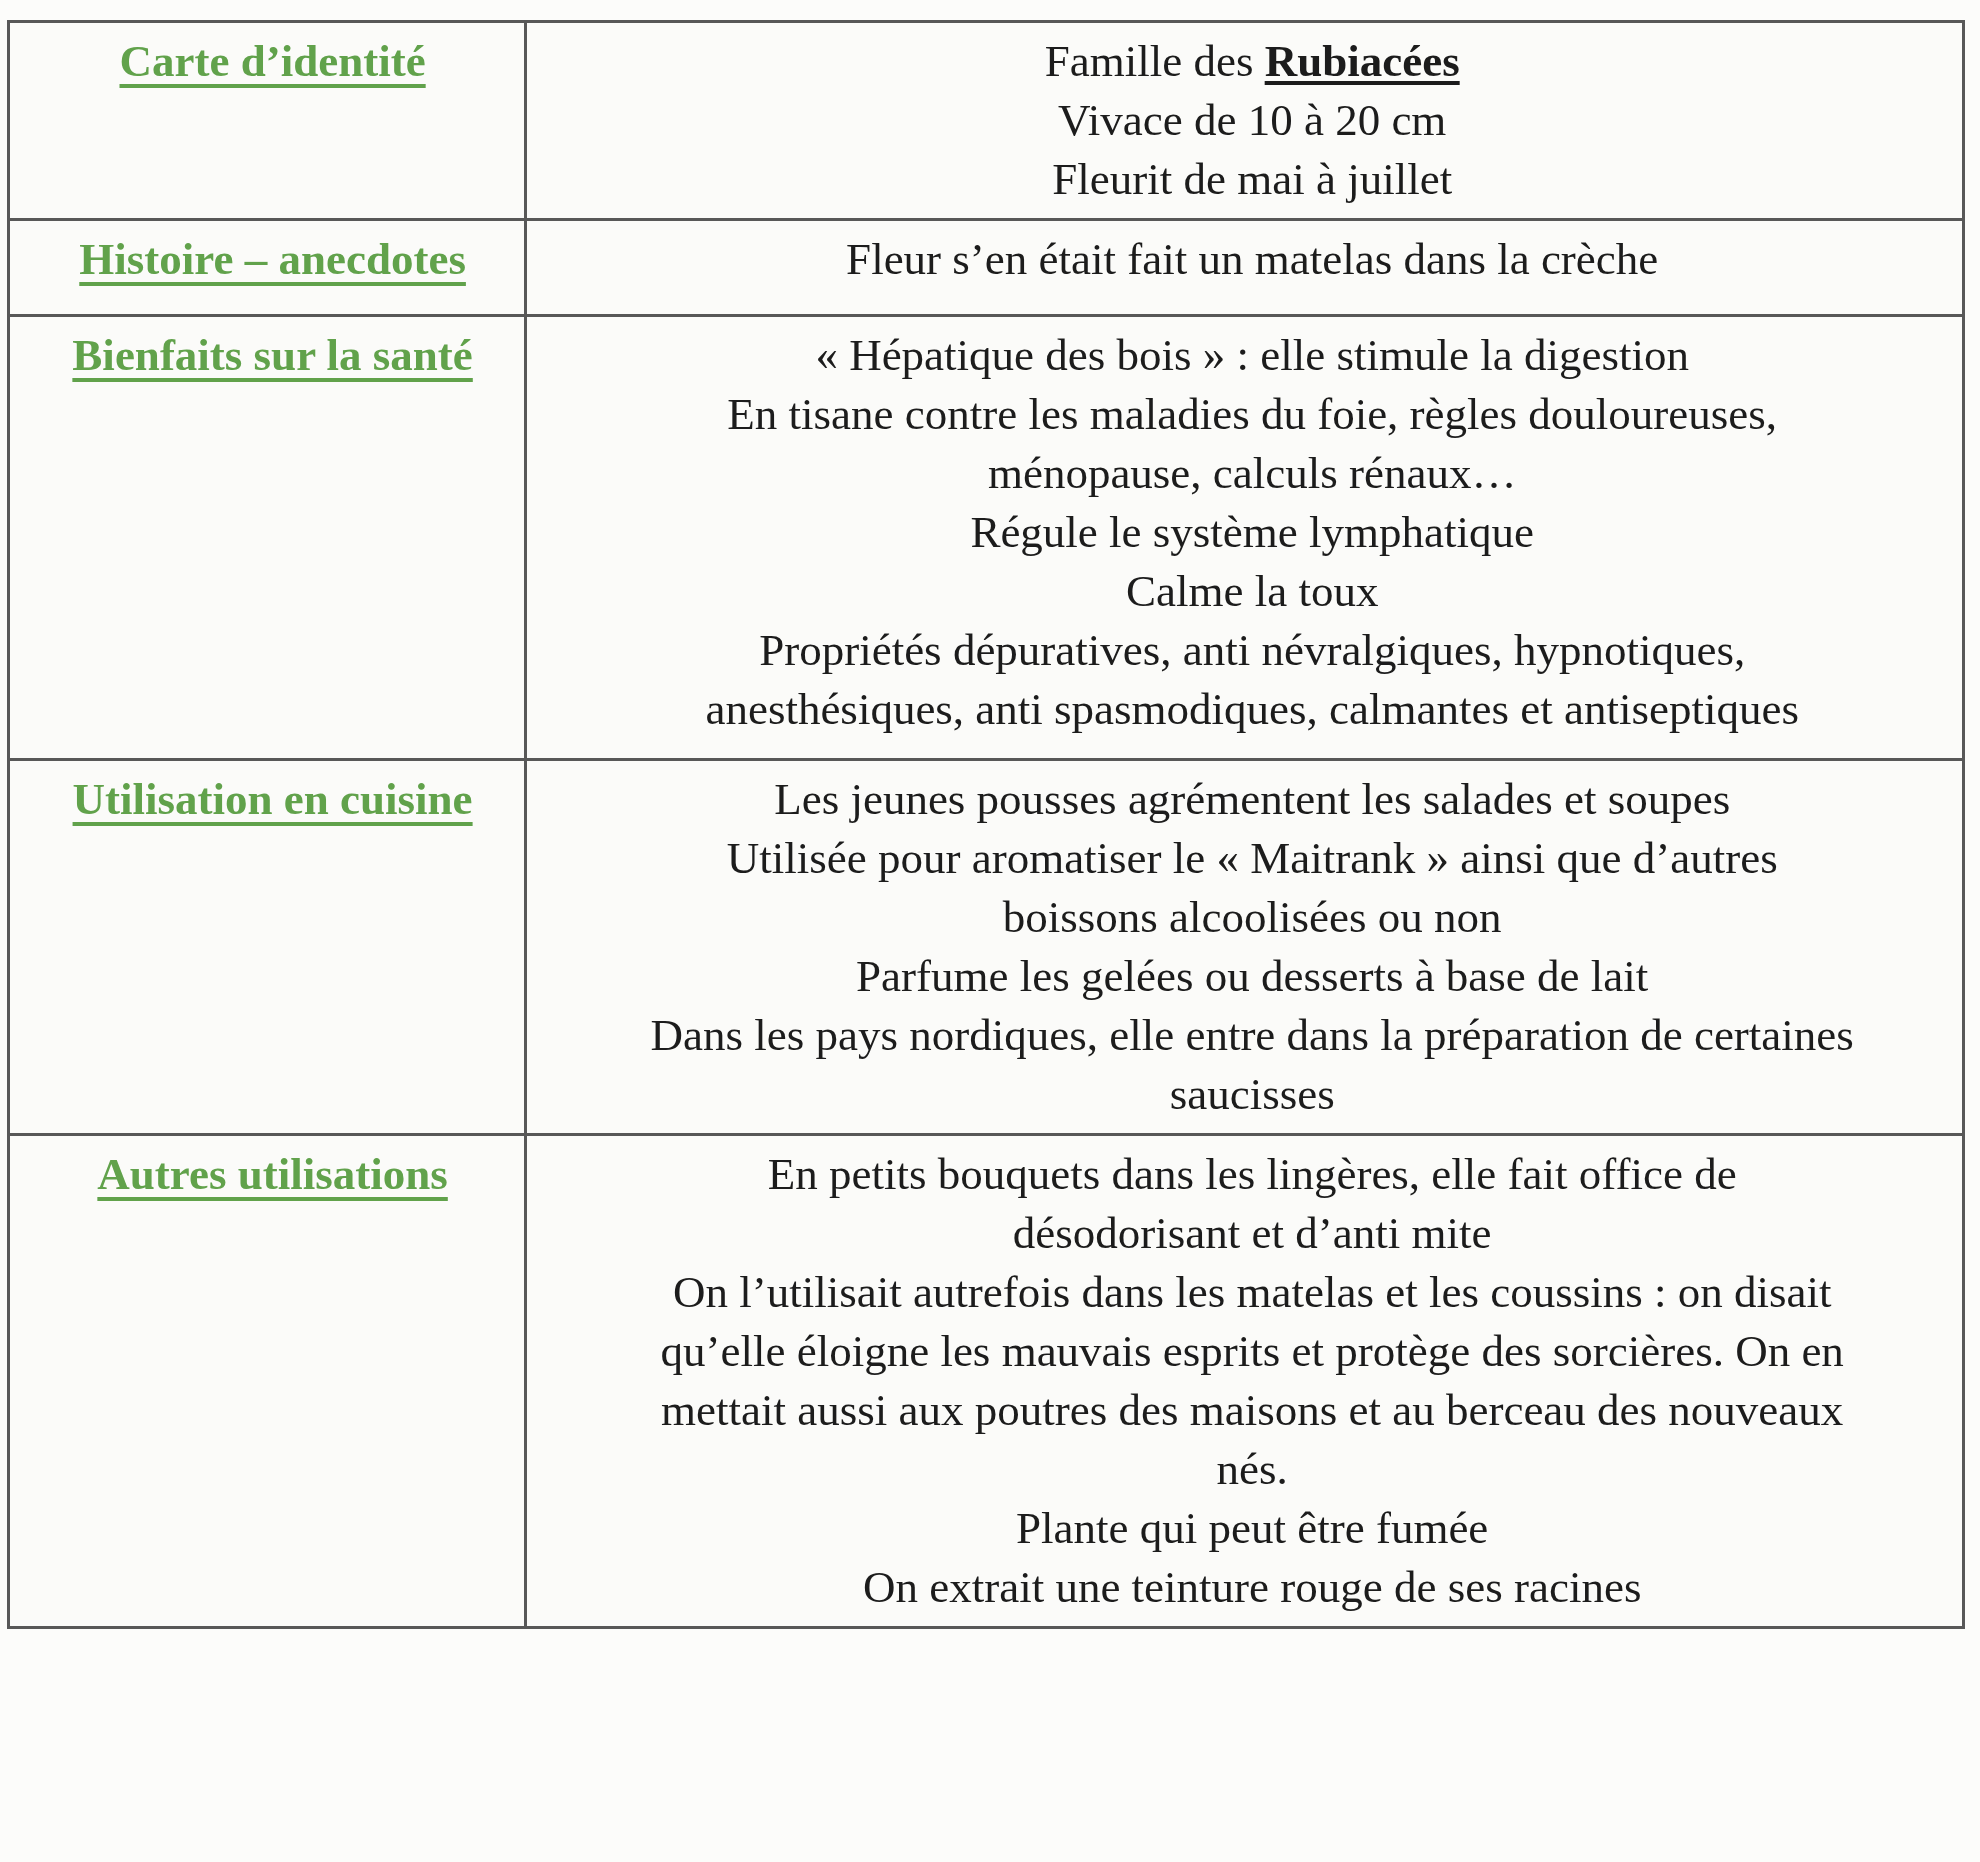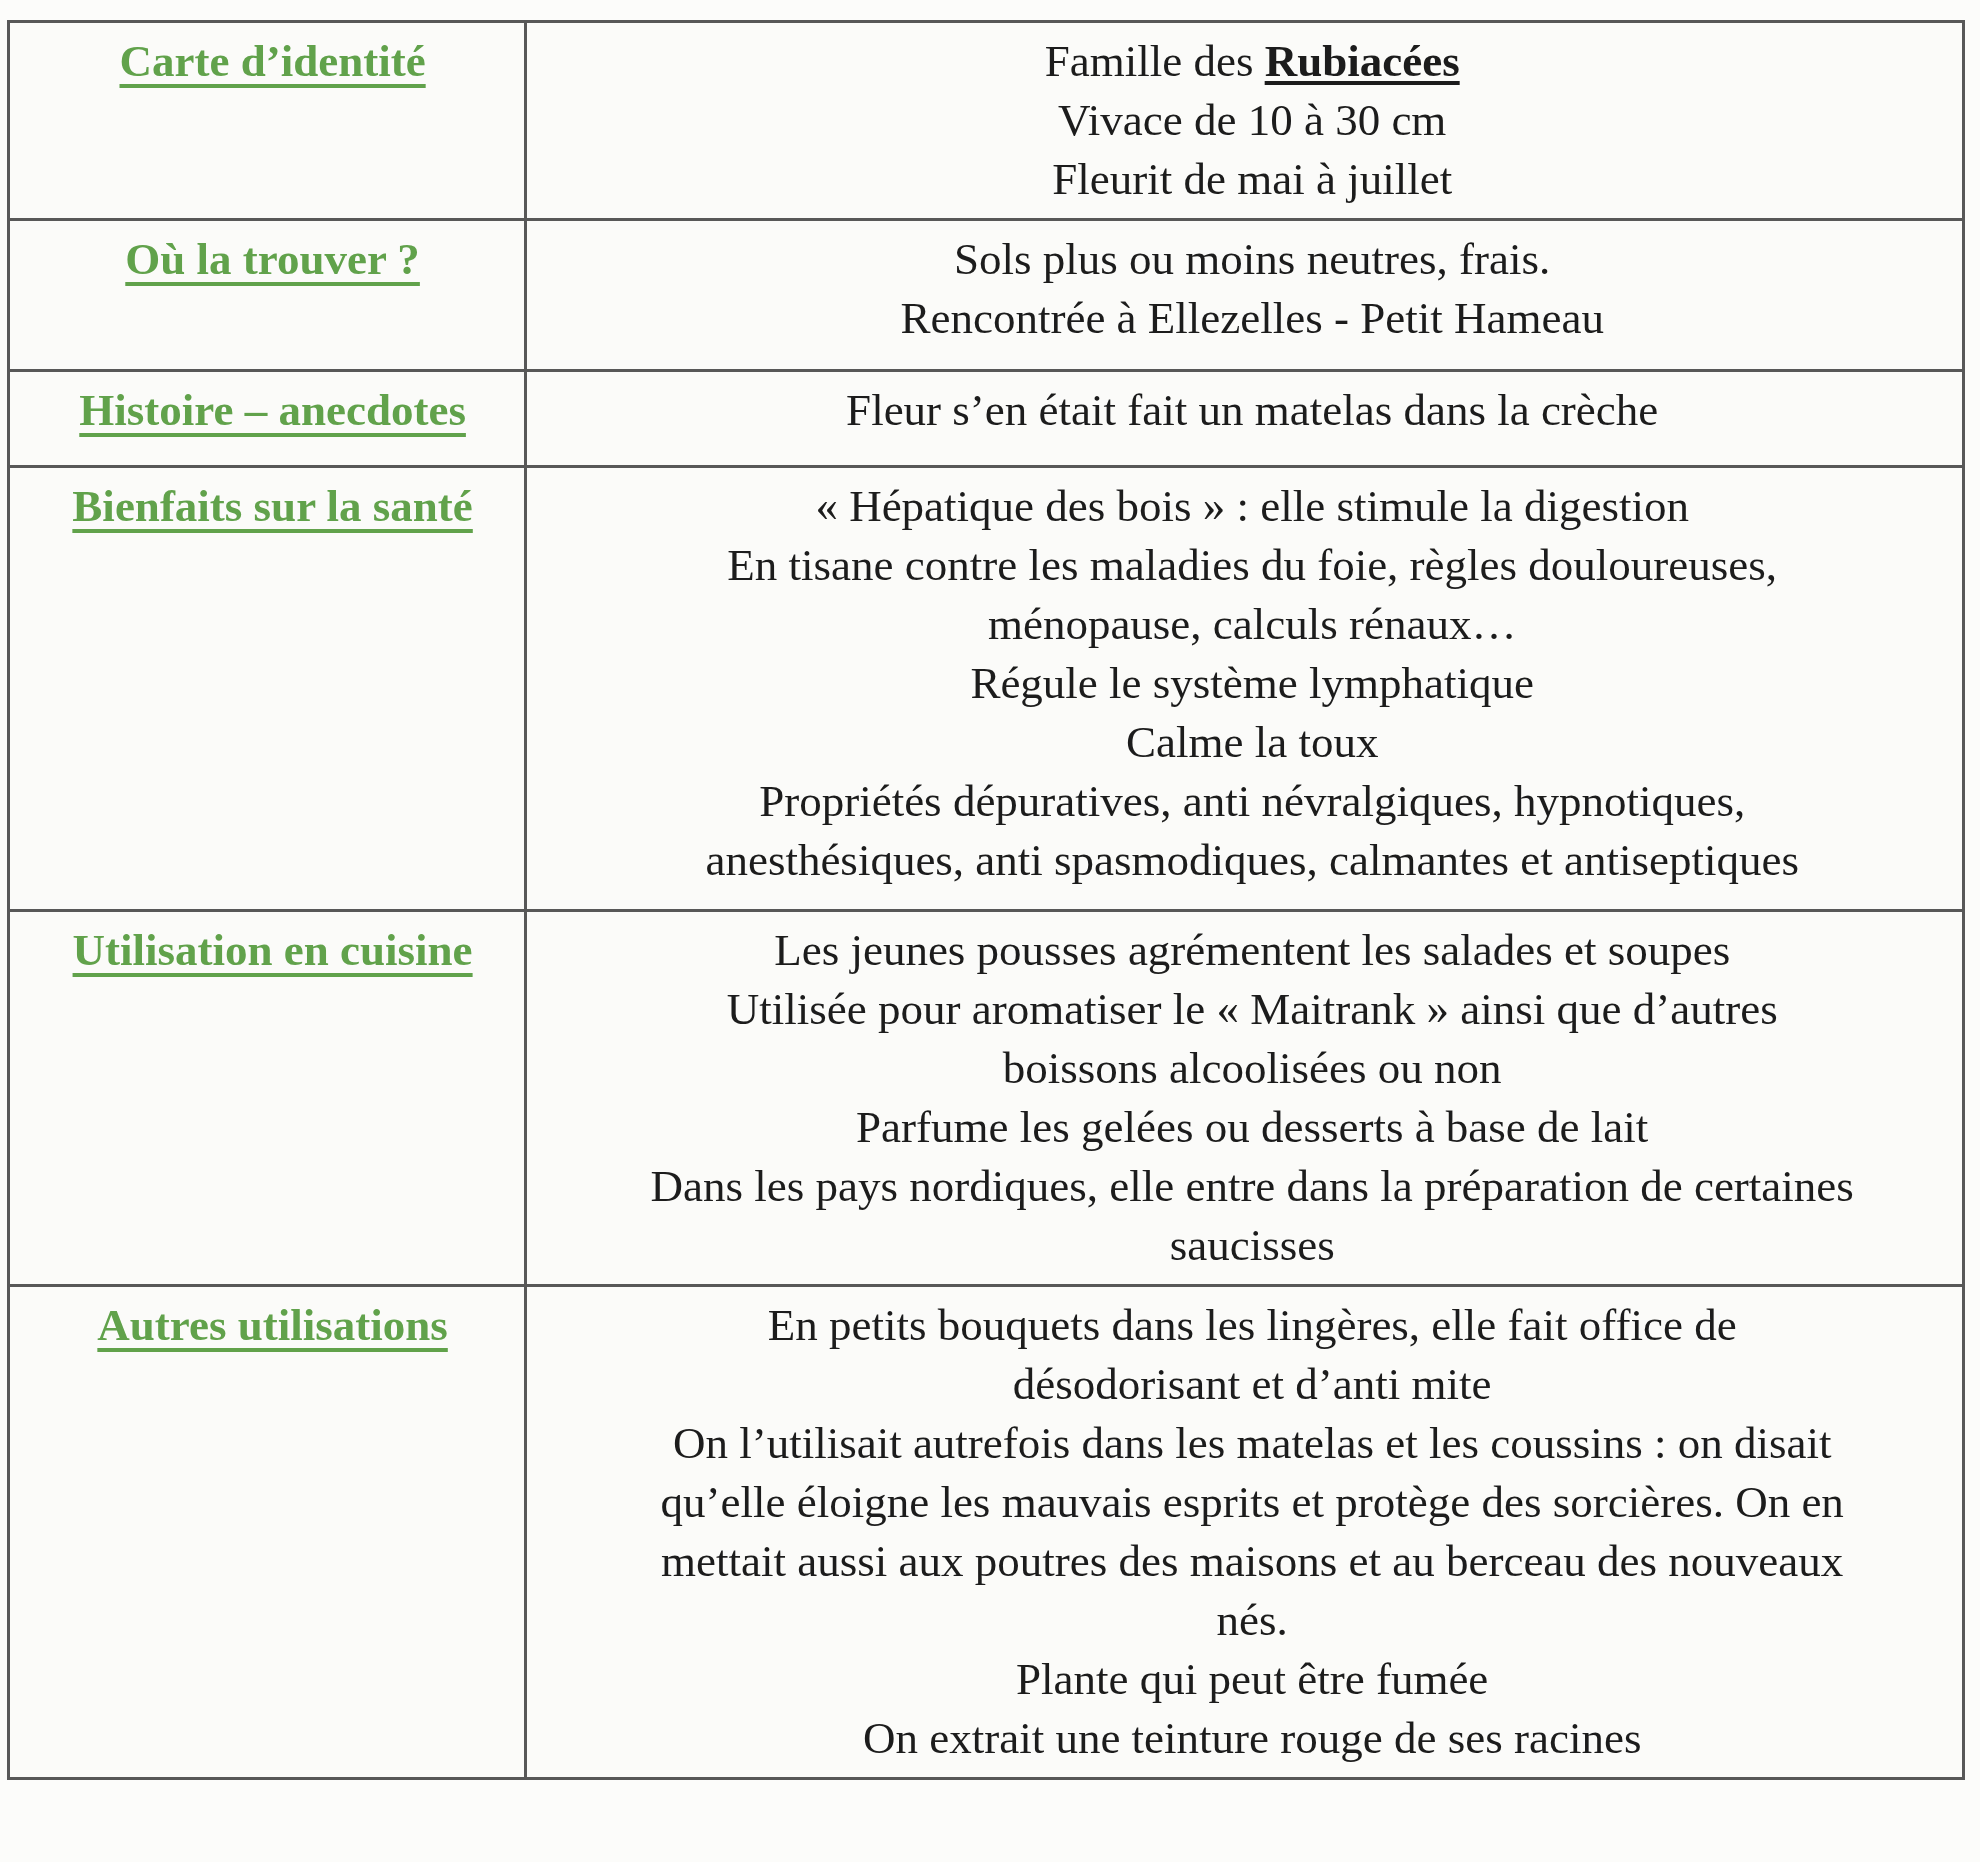--- a/index.html
+++ b/index.html
@@ -77,7 +77,7 @@
       </td>
       <td class="body">
         <p class="ln"><span>Famille des </span><span class="bu">Rubiacées</span></p>
-        <p class="ln">Vivace de 10 à 30 cm</p>
+        <p class="ln">Vivace de 10 à 20 cm</p>
         <p class="ln">Fleurit de mai à juillet</p>
       </td>
     </tr>

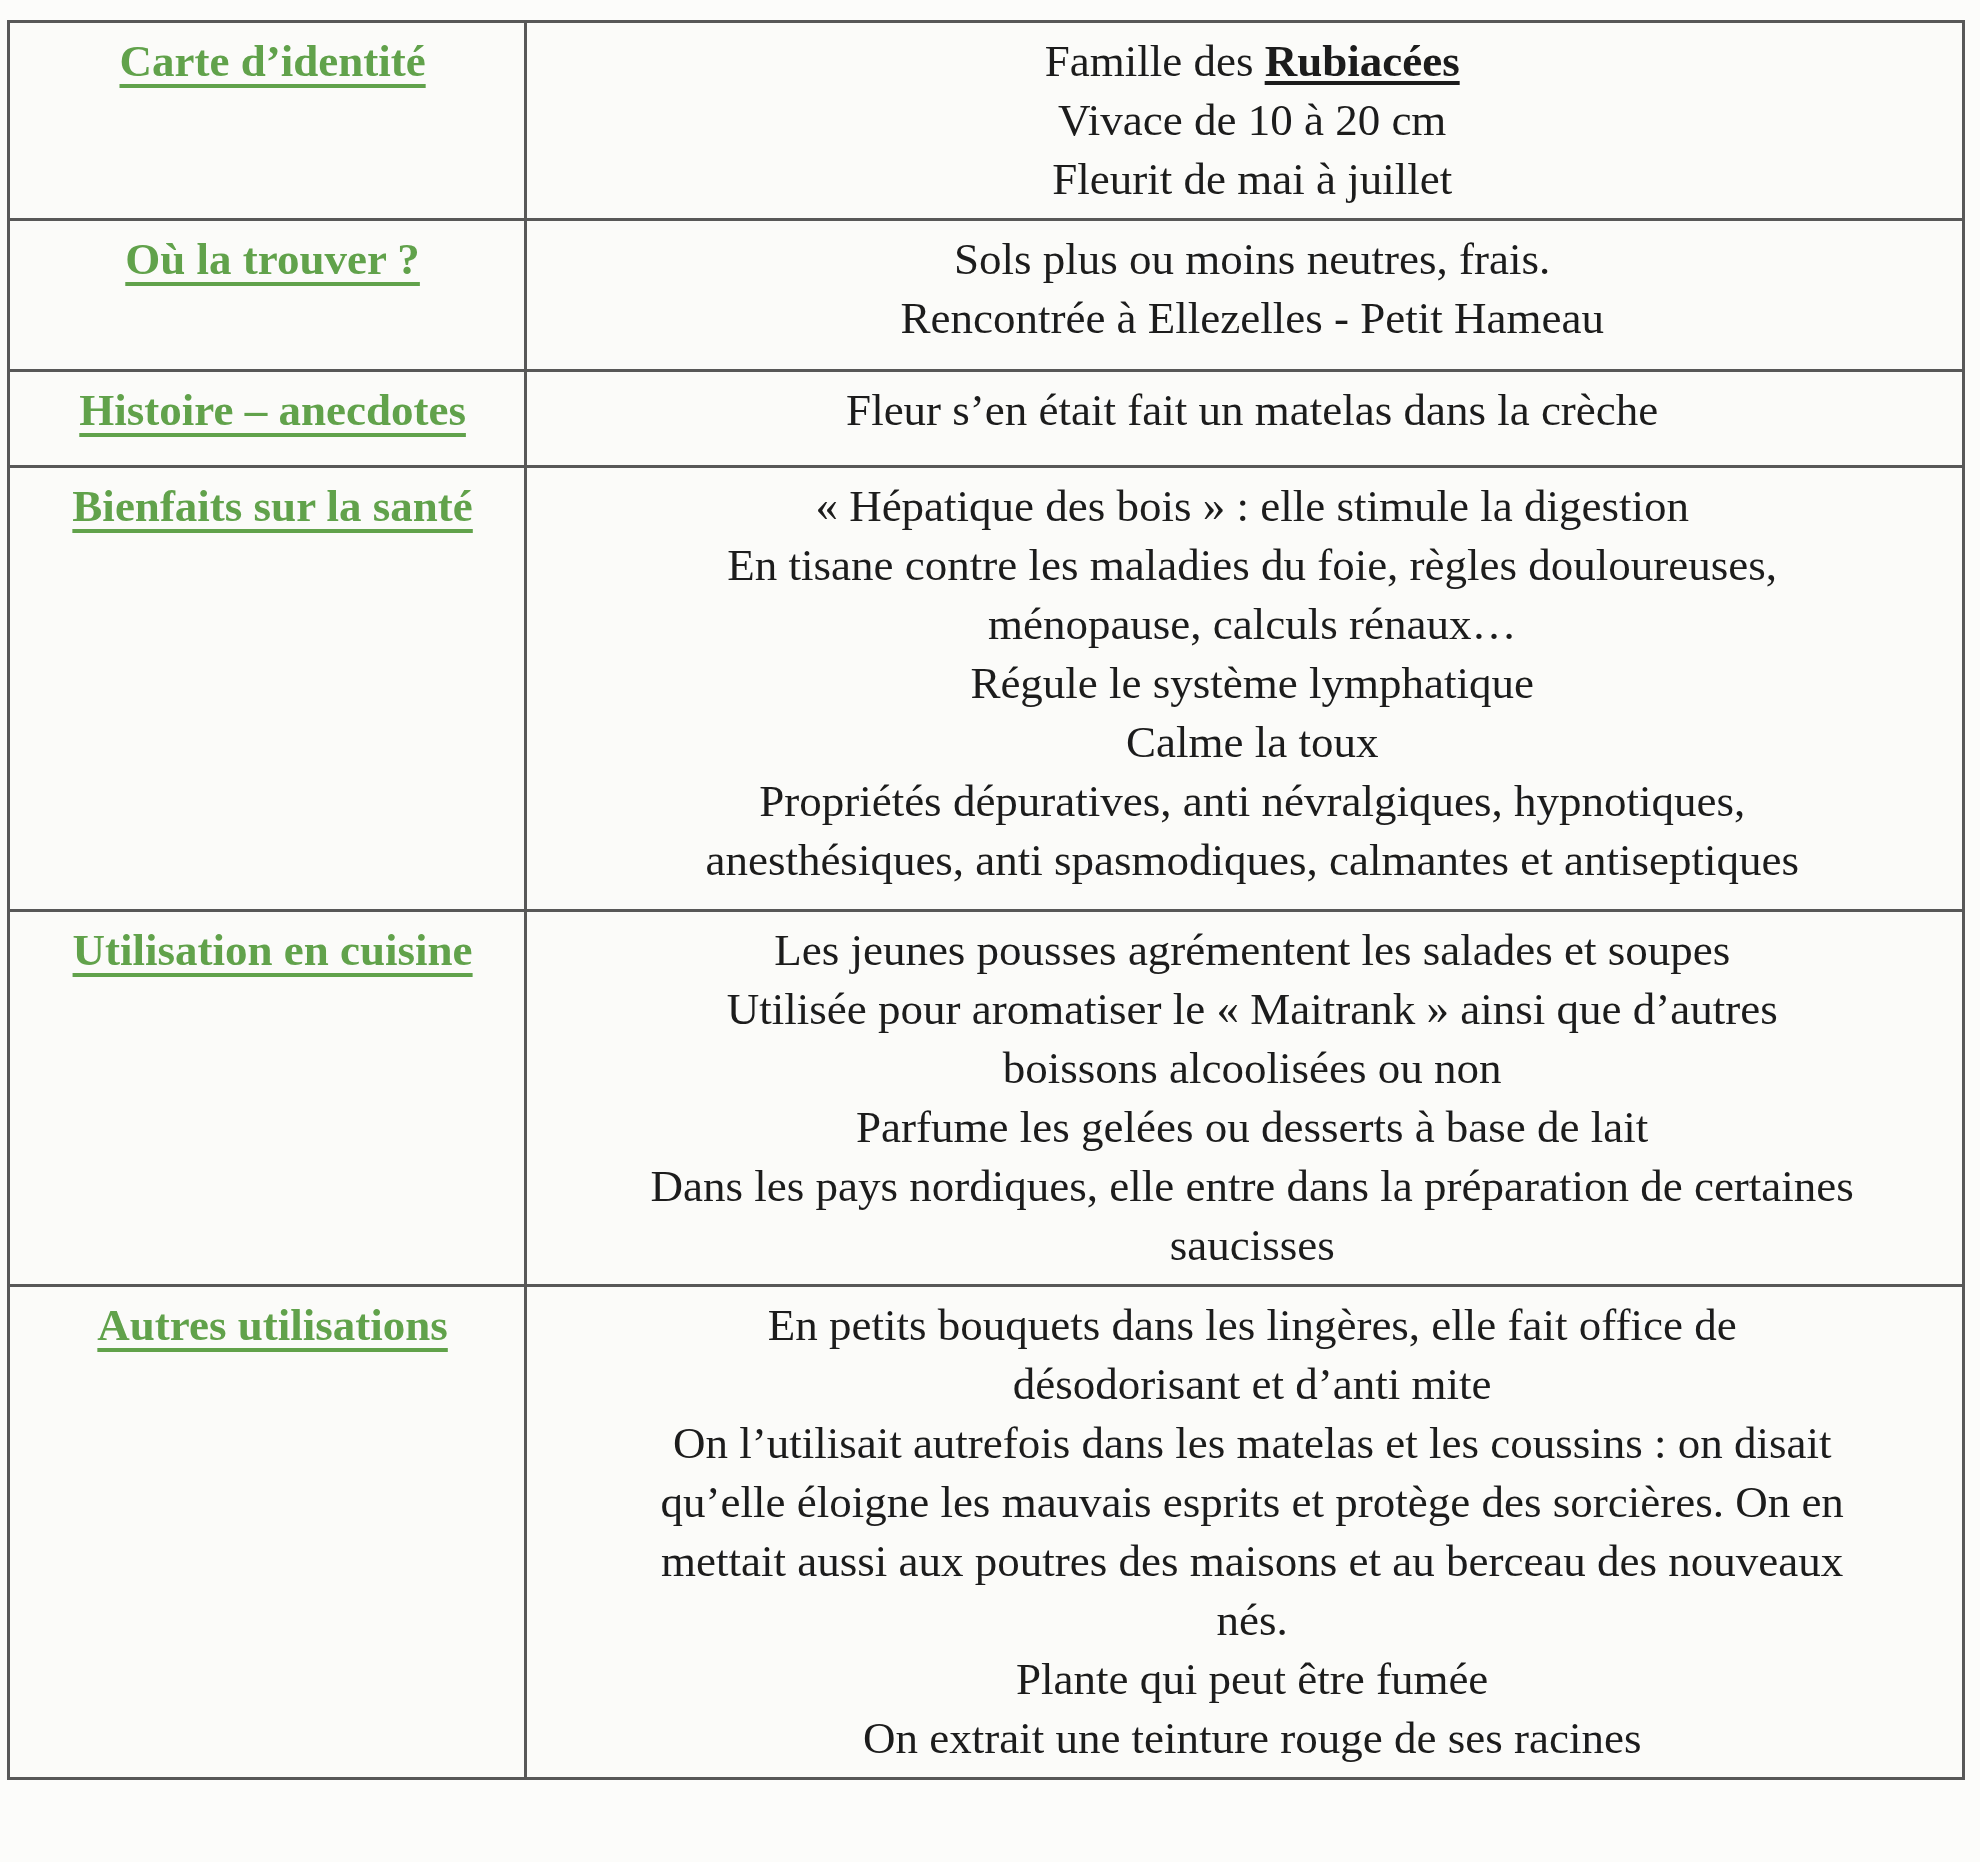--- a/index.html
+++ b/index.html
@@ -82,15 +82,6 @@
       </td>
     </tr>
 
-    <tr class="r2">
-      <td class="head">
-        <span class="hdr">Où la trouver ?</span>
-      </td>
-      <td class="body">
-        <p class="ln">Sols plus ou moins neutres, frais.</p>
-        <p class="ln">Rencontrée à Ellezelles - Petit Hameau</p>
-      </td>
-    </tr>
 
     <tr class="r3">
       <td class="head">

